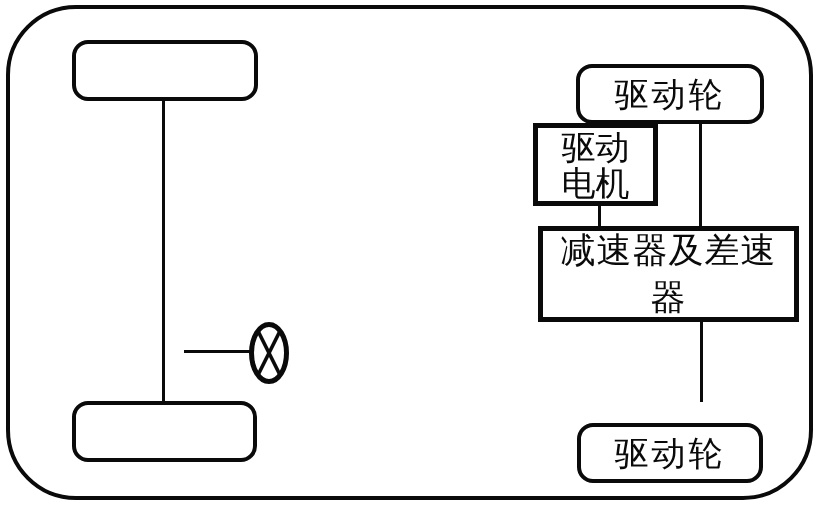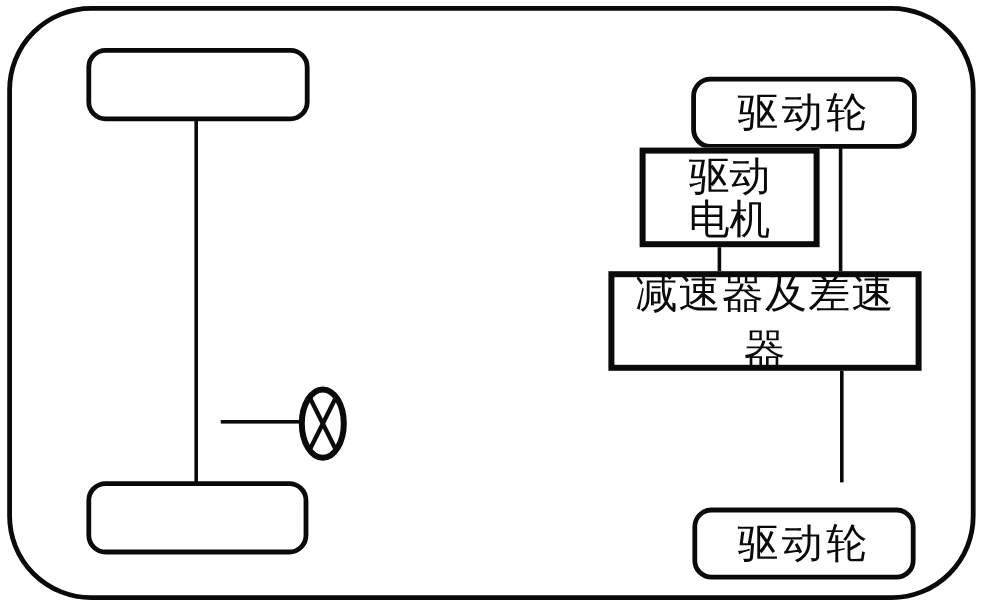--- a/index.html
+++ b/index.html
@@ -66,7 +66,7 @@
   }
   .motor-box {
     left: 533px; top: 123px;
-    width: 150px; height: 83px;
+    width: 125px; height: 83px;
     font-size: 34px;
     line-height: 36px;
   }

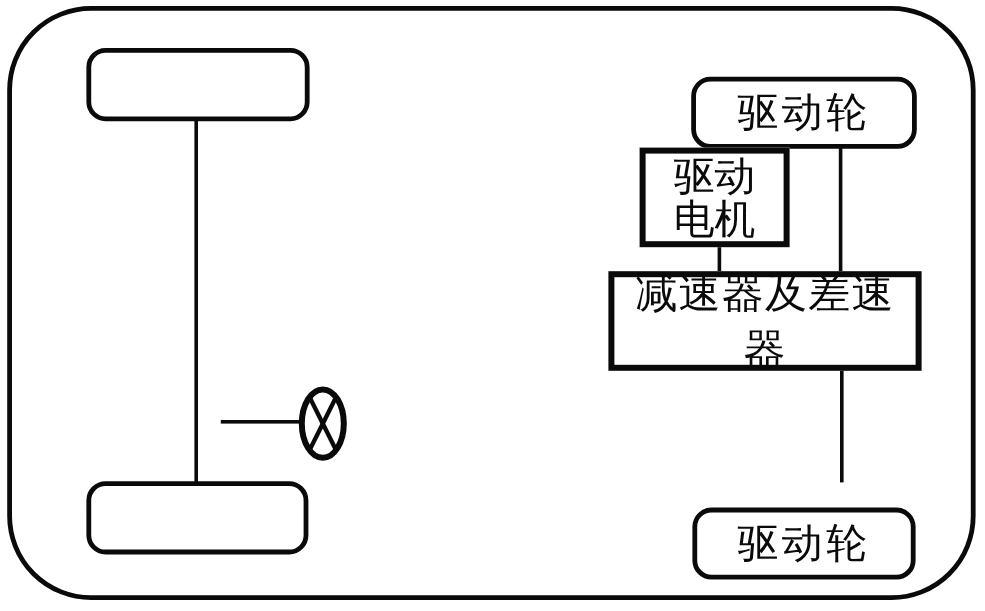--- a/index.html
+++ b/index.html
@@ -71,8 +71,8 @@
     line-height: 36px;
   }
   .reducer-box {
-    left: 507px; top: 226px;
-    width: 261px; height: 83px;
+    left: 538px; top: 226px;
+    width: 261px; height: 96px;
     font-size: 35px;
     letter-spacing: 1px;
   }

